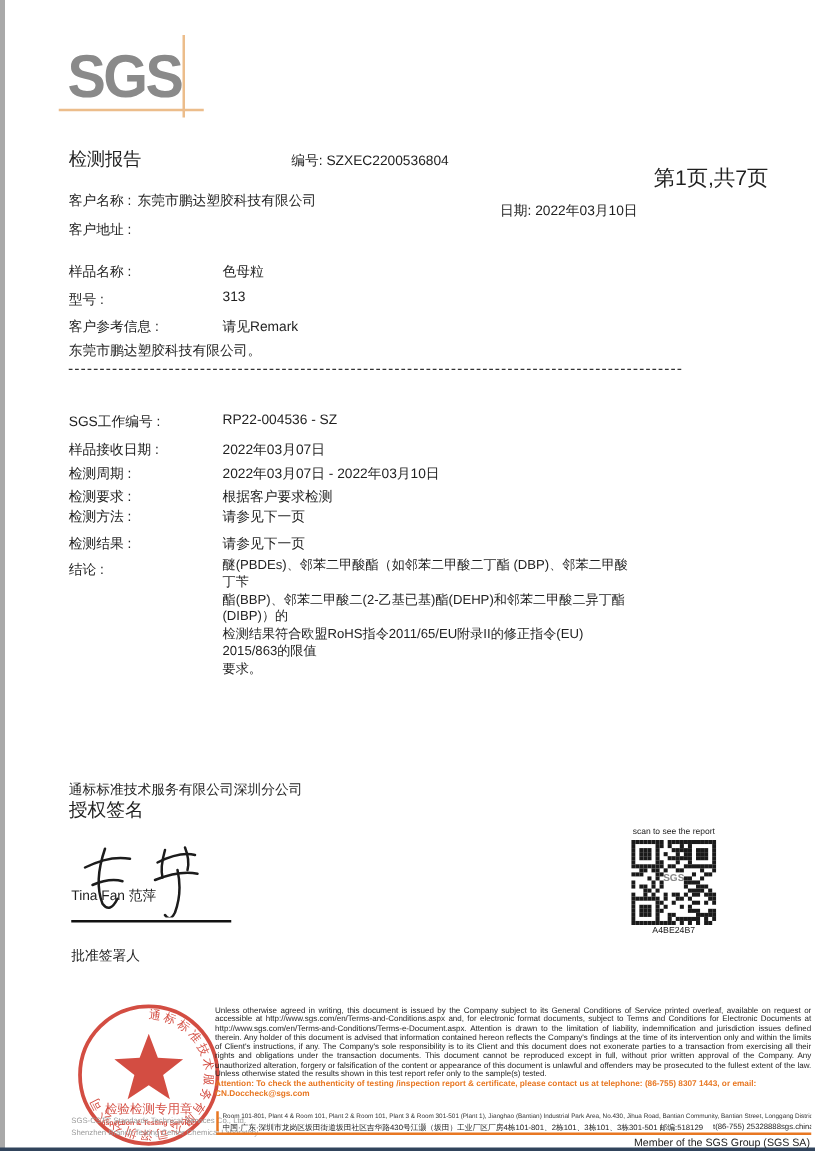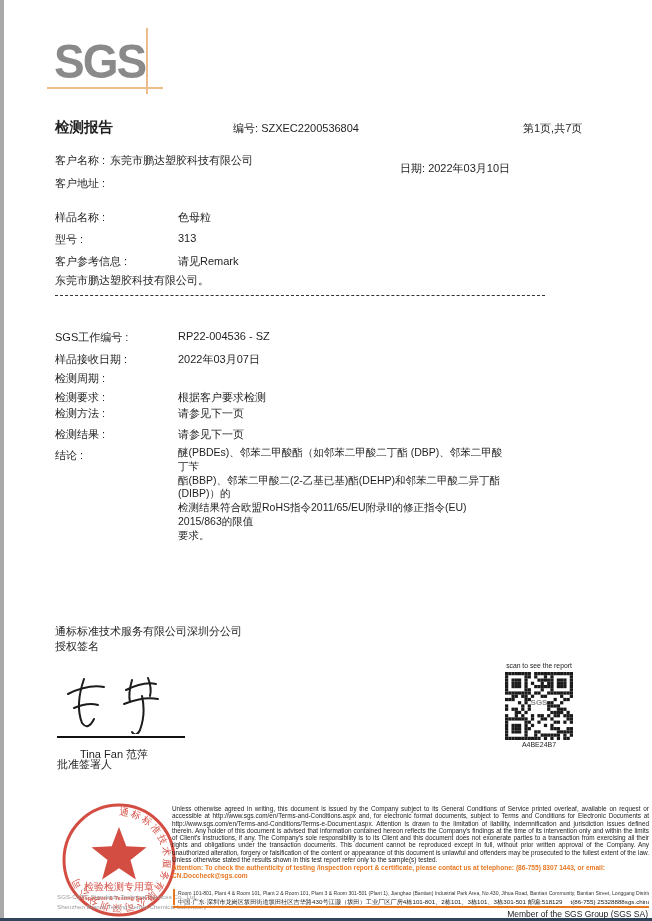--- a/index.html
+++ b/index.html
@@ -17,7 +17,7 @@
   .logo-hline { left:47px; top:87px; width:116px; height:2px; background:#ecbd8b; }
 
   
-  .hdr-title { left:55px; top:118px; font-size:14.5px; font-weight:bold; }
+  .hdr-title { left:55px; top:118px; font-size:14.5px; font-weight:normal; }
   .hdr-no    { left:233px; top:121px; font-size:11px; }
   .hdr-date  { left:400px; top:121px; font-size:11px;margin-top:40px; }
   .hdr-page  { left:523px; top:121px; font-size:11px; }

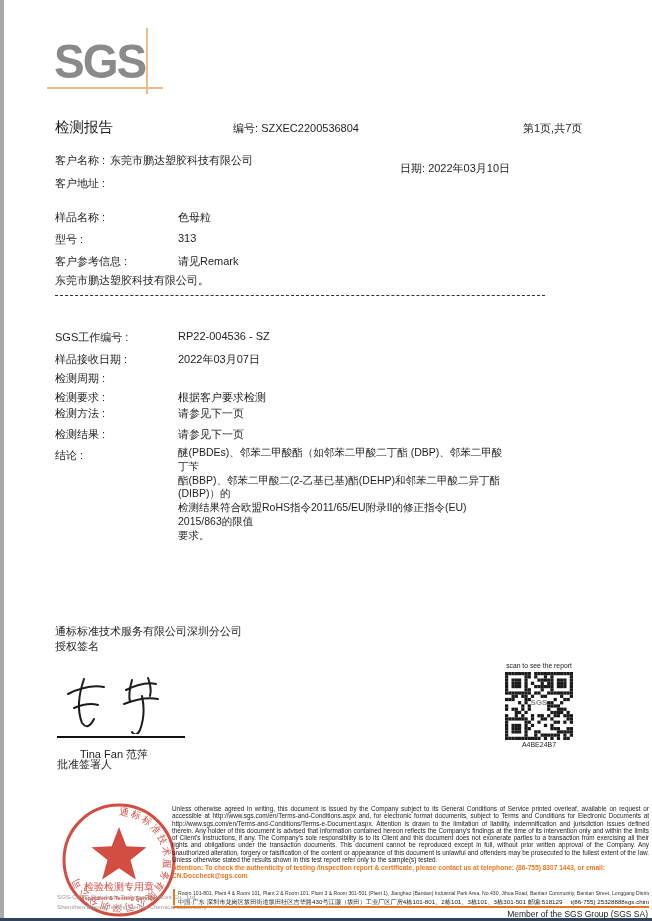--- a/index.html
+++ b/index.html
@@ -20,7 +20,7 @@
   .hdr-title { left:55px; top:118px; font-size:14.5px; font-weight:normal; }
   .hdr-no    { left:233px; top:121px; font-size:11px; }
   .hdr-date  { left:400px; top:121px; font-size:11px;margin-top:40px; }
-  .hdr-page  { left:523px; top:121px; font-size:11px; }
+  .hdr-page  { left:523px; top:131px; font-size:17px; }
 
   
   .row { position:absolute; left:55px; width:560px; height:16px; font-size:11px; }

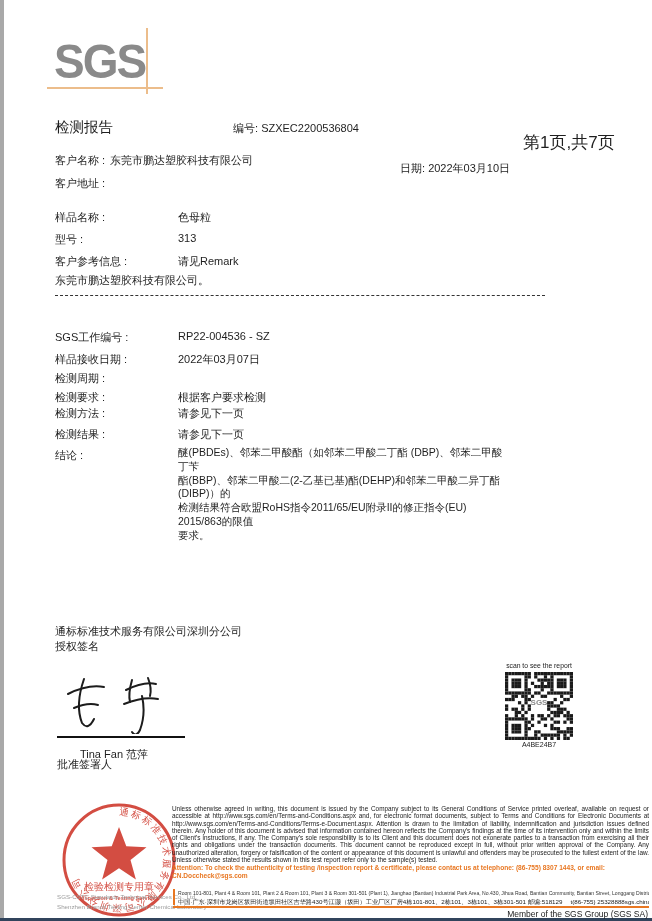--- a/index.html
+++ b/index.html
@@ -112,6 +112,7 @@
 </div>
 <div class="row" style="top:371px">
   <span class="lbl">检测周期 :</span>
+  <span class="v123">2022年03月07日 - 2022年03月10日</span>
 </div>
 <div class="row" style="top:390px">
   <span class="lbl">检测要求 :</span>

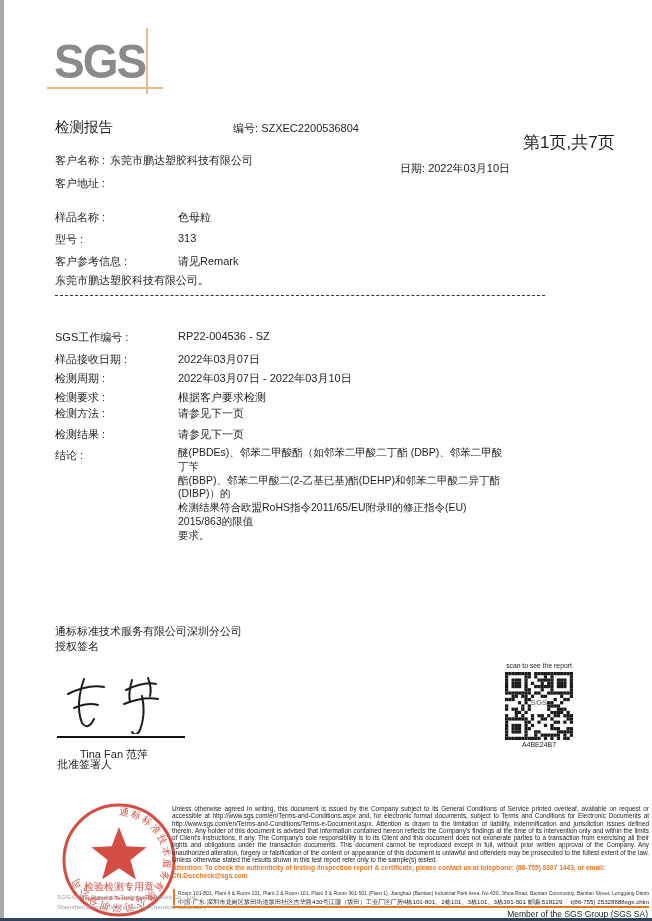--- a/index.html
+++ b/index.html
@@ -33,7 +33,7 @@
 
   
   .sig-company { left:55px; top:624px; font-size:11px; }
-  .sig-auth    { left:55px; top:639px; font-size:11px; }
+  .sig-auth    { left:55px; top:639px; font-size:15px; }
   .sig-svg     { left:60px; top:670px; }
   .sig-line    { left:57px; top:736px; width:128px; height:2px; background:#111; }
   .sig-name    { left:57px; top:747px; font-size:11px;margin-left:23px; }

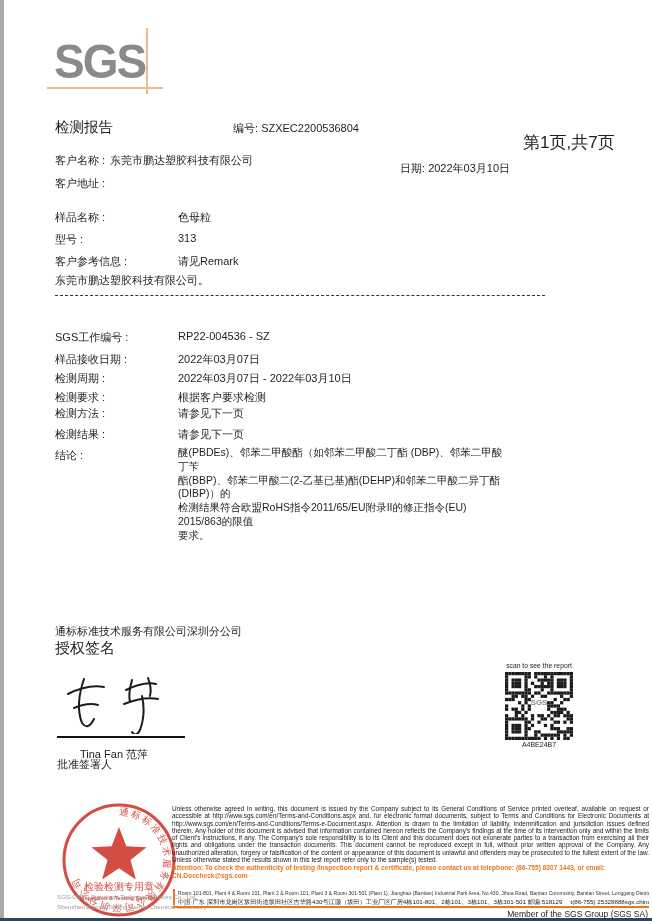--- a/index.html
+++ b/index.html
@@ -36,7 +36,7 @@
   .sig-auth    { left:55px; top:639px; font-size:15px; }
   .sig-svg     { left:60px; top:670px; }
   .sig-line    { left:57px; top:736px; width:128px; height:2px; background:#111; }
-  .sig-name    { left:57px; top:747px; font-size:11px;margin-left:23px; }
+  .sig-name    { left:57px; top:709px; font-size:11px; }
   .sig-role    { left:57px; top:757px; font-size:11px; }
 
   

